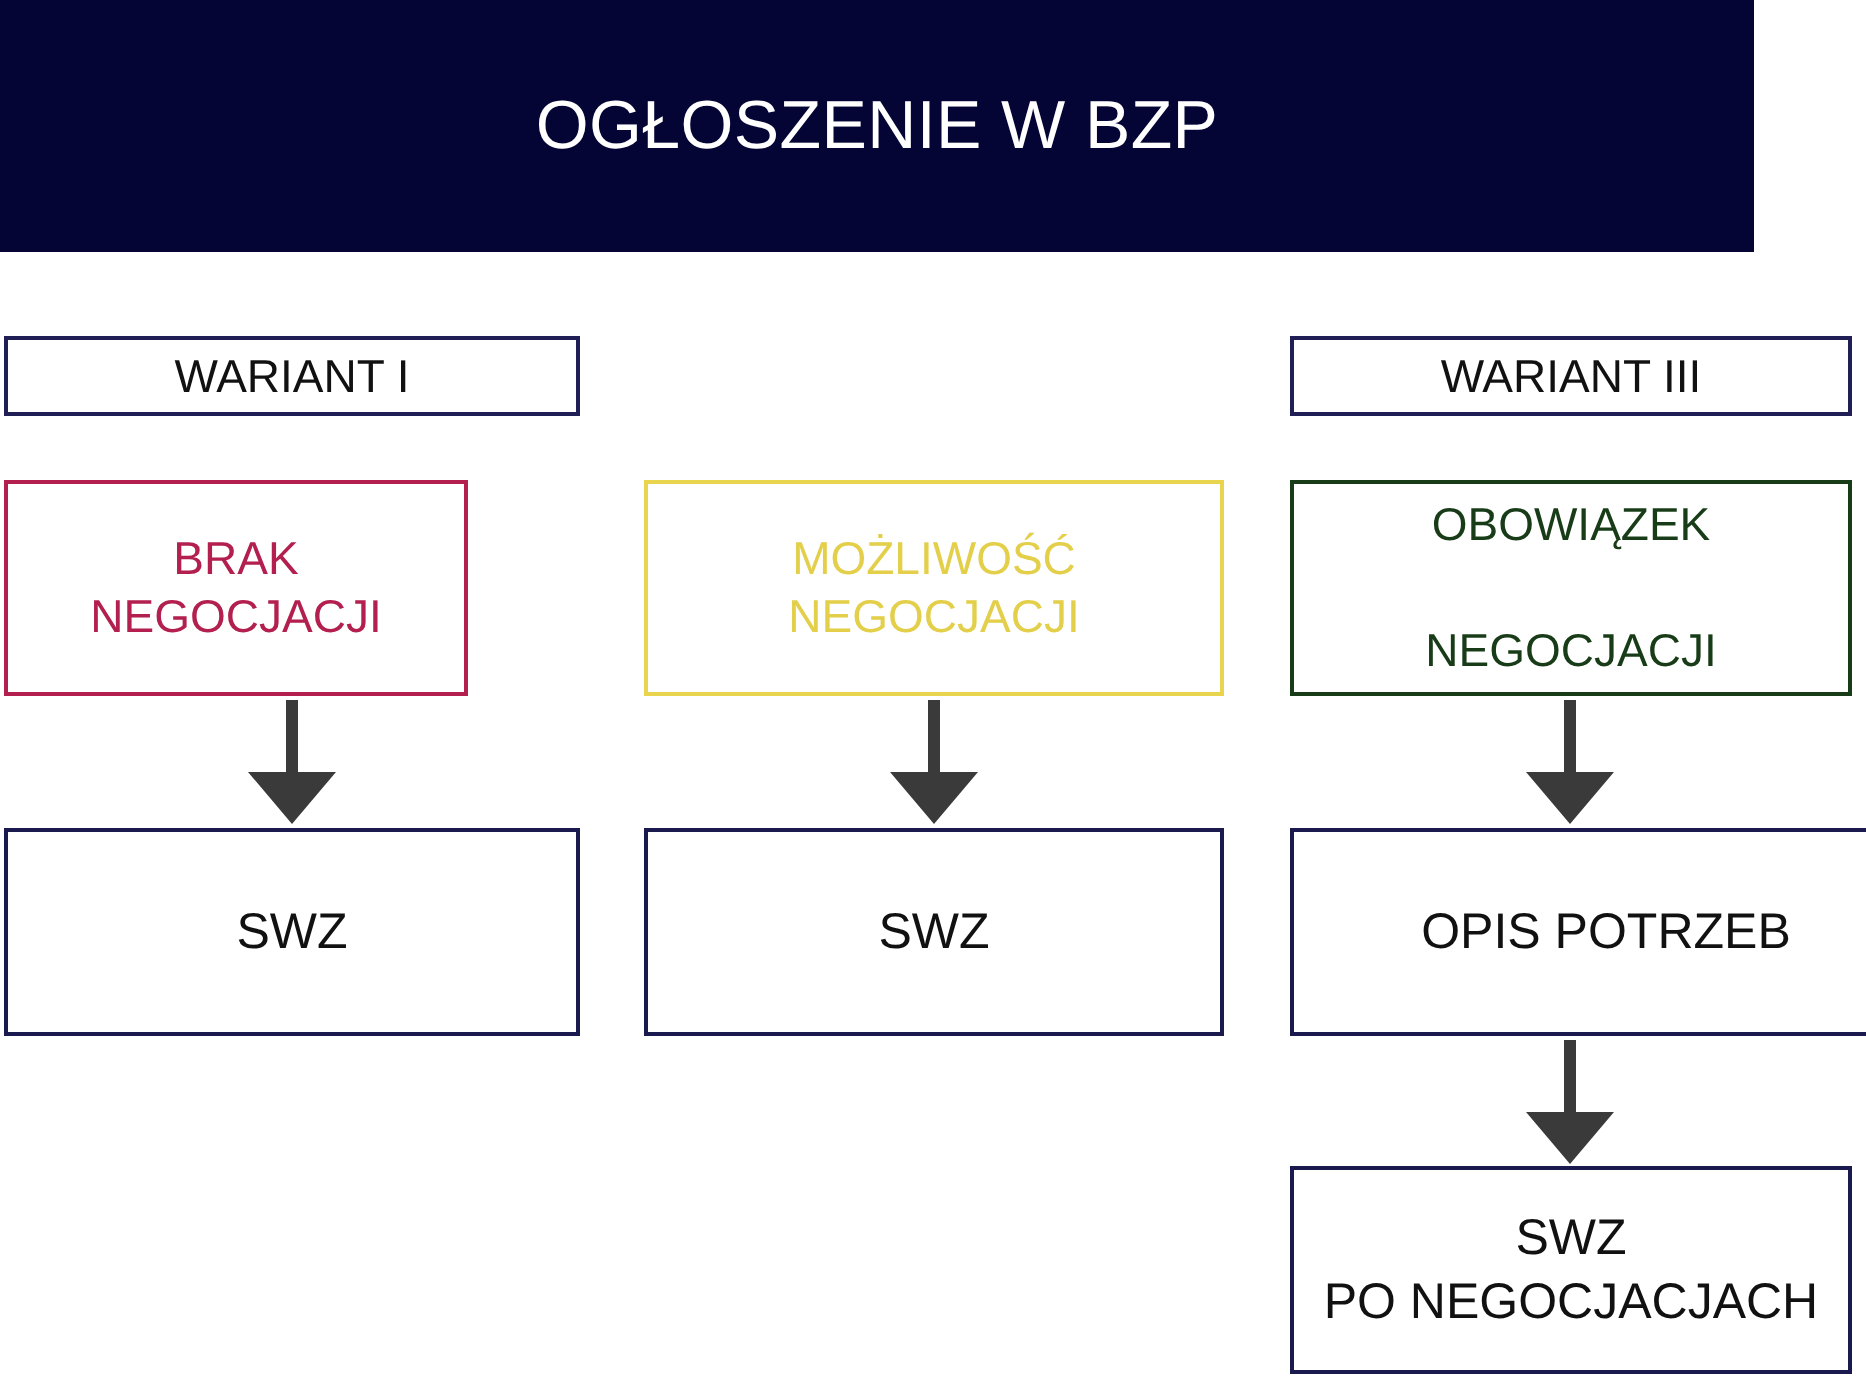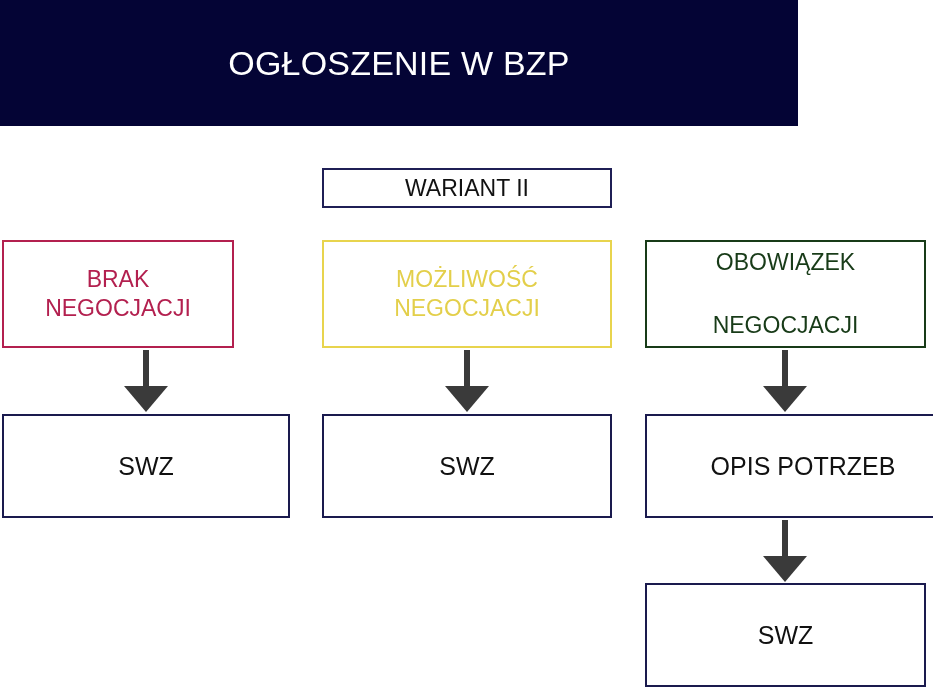--- a/index.html
+++ b/index.html
@@ -23,7 +23,7 @@
     position: absolute;
     left: 0;
     top: 0;
-    width: 798px;
+    width: 877px;
     height: 126px;
     background: #040435;
     display: flex;

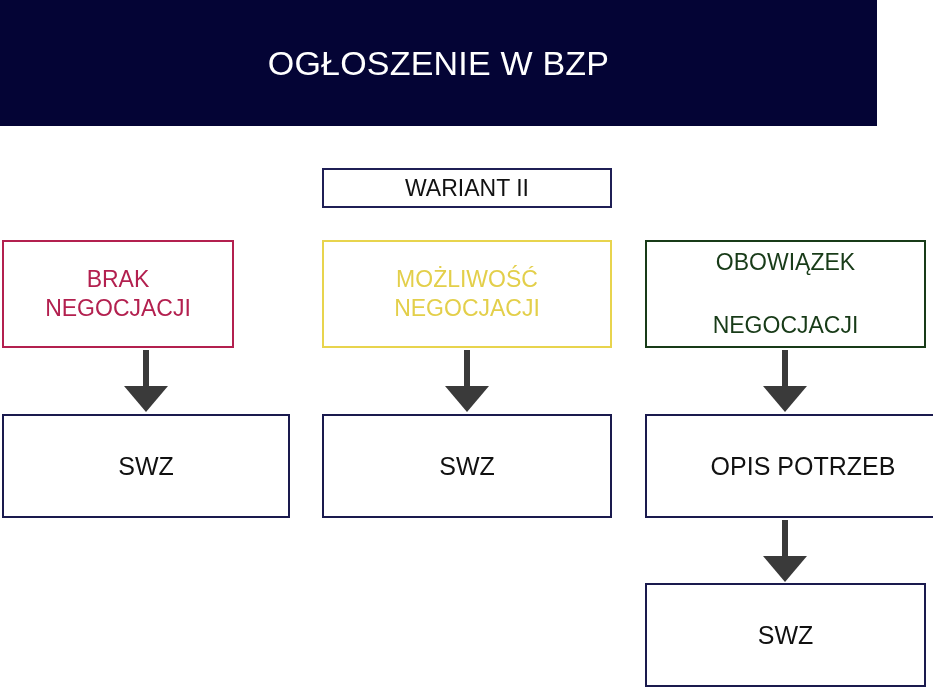--- a/index.html
+++ b/index.html
@@ -115,6 +115,9 @@
     <div class="banner-line">OGŁOSZENIE W BZP</div>
   </div>
 
+  <div class="box variant-box" style="left:2px; top:168px; width:288px; height:40px;">
+    <div class="line">WARIANT I</div>
+  </div>
 
   <div class="box concept-box concept-crimson" style="left:2px; top:240px; width:232px; height:108px;">
     <div class="line">BRAK</div>

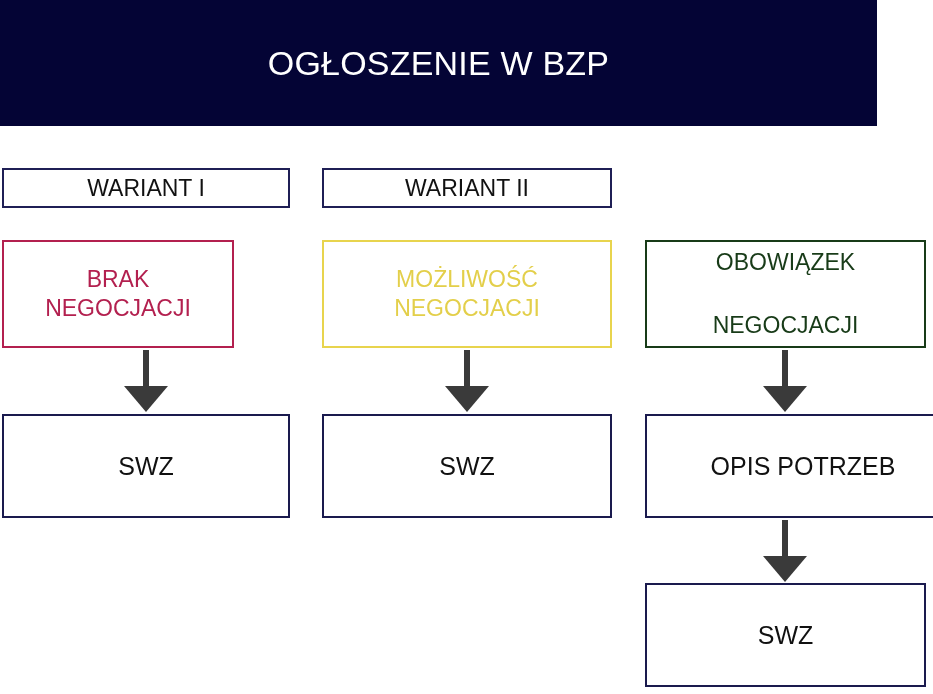--- a/index.html
+++ b/index.html
@@ -135,9 +135,6 @@
     <div class="line">SWZ</div>
   </div>
 
-  <div class="box variant-box" style="left:322px; top:168px; width:290px; height:40px;">
-    <div class="line">WARIANT II</div>
-  </div>
 
   <div class="box concept-box concept-yellow" style="left:322px; top:240px; width:290px; height:108px;">
     <div class="line">MOŻLIWOŚĆ</div>

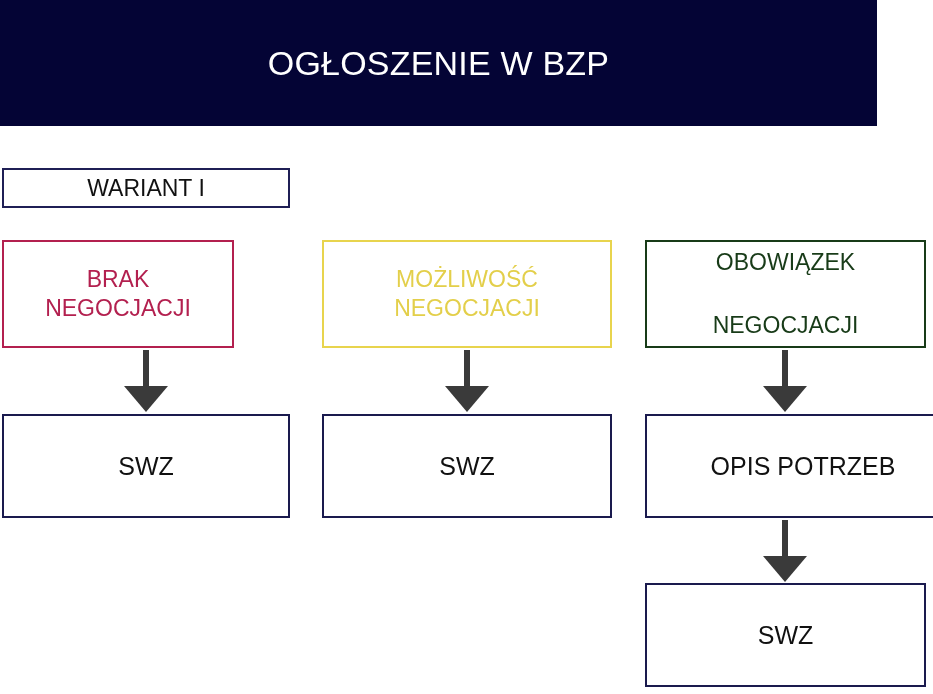--- a/index.html
+++ b/index.html
@@ -152,6 +152,9 @@
     <div class="line">SWZ</div>
   </div>
 
+  <div class="box variant-box" style="left:645px; top:168px; width:281px; height:40px;">
+    <div class="line">WARIANT III</div>
+  </div>
 
   <div class="box concept-box concept-green" style="left:645px; top:240px; width:281px; height:108px;gap:34px;">
     <div class="line">OBOWIĄZEK</div>

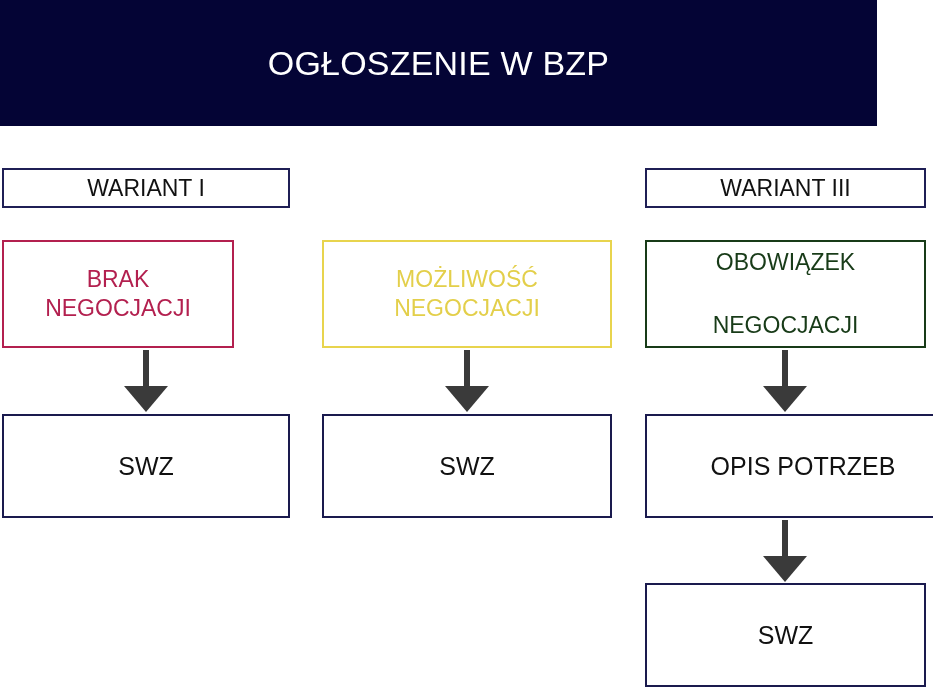--- a/index.html
+++ b/index.html
@@ -181,6 +181,7 @@
 
   <div class="box outcome-box" style="left:645px; top:583px; width:281px; height:104px;">
     <div class="line">SWZ</div>
+    <div class="line">PO NEGOCJACJACH</div>
   </div>
 
 </div>

